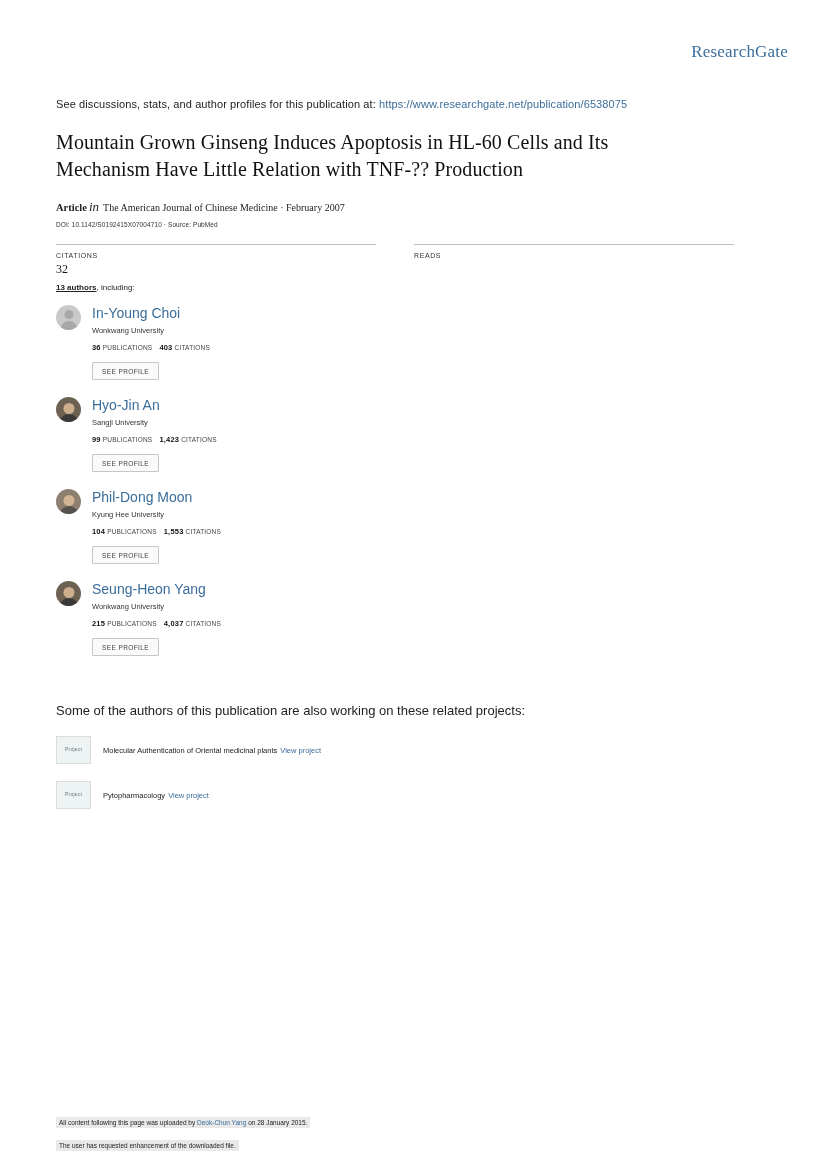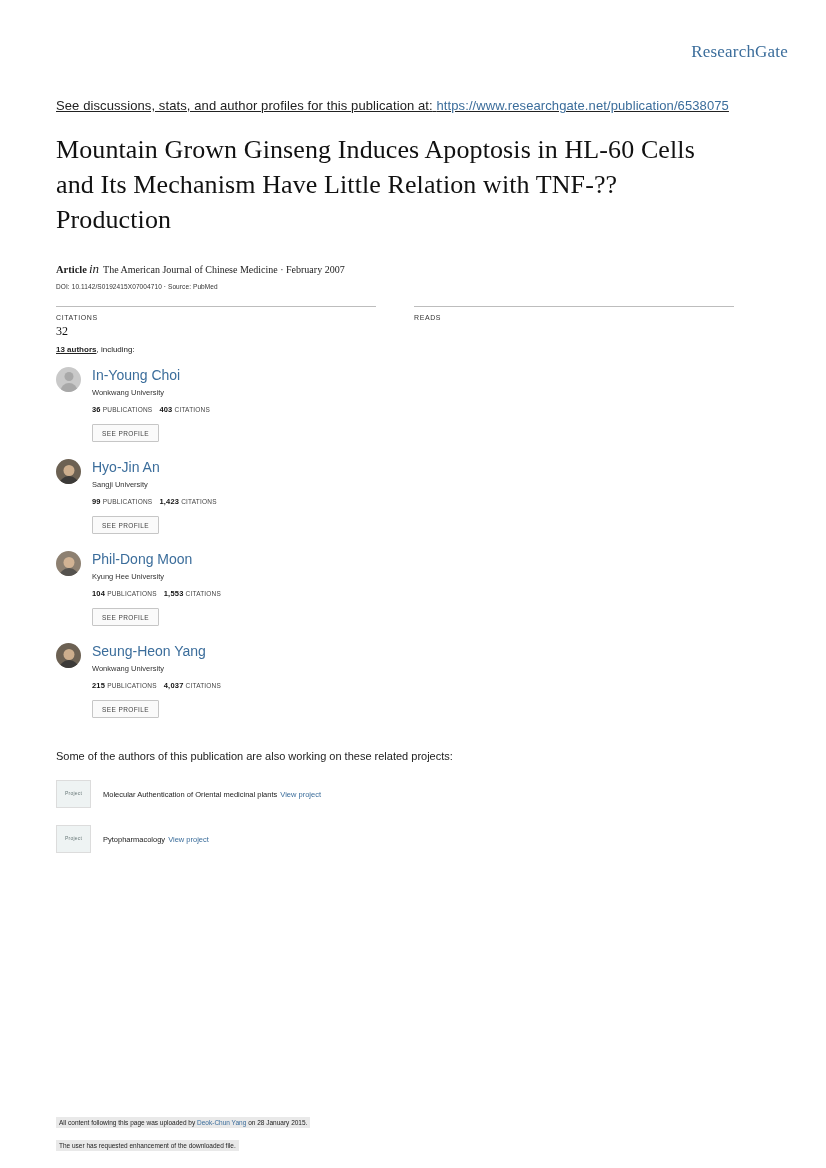--- a/index.html
+++ b/index.html
@@ -42,11 +42,10 @@
 
   .discussions {
     font-family: "Liberation Sans", sans-serif;
-    font-size: 13px;
+    font-size: 11px;
     color: #222;
     letter-spacing: 0.1px;
     margin-bottom: 19px;
-    text-decoration: underline;
   }
   .discussions a {
     color: #3b6d9b;

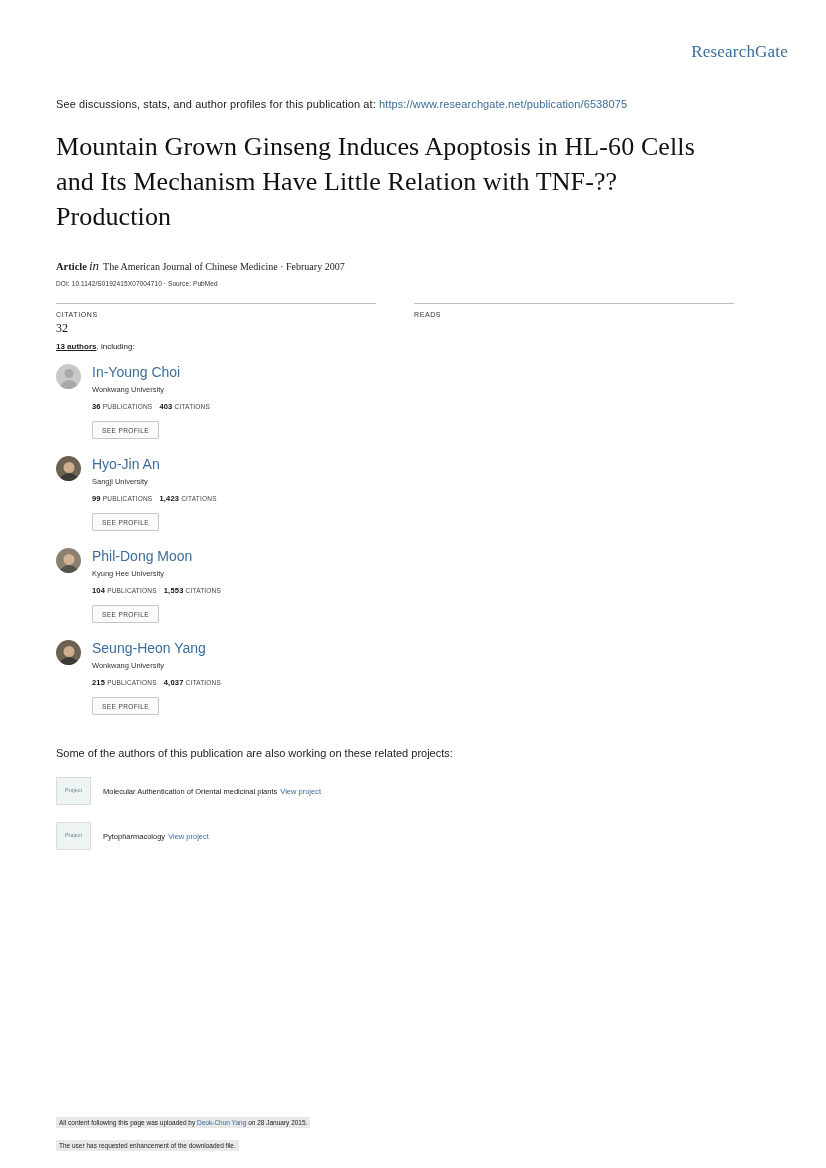--- a/index.html
+++ b/index.html
@@ -54,10 +54,10 @@
 
   h1.title {
     font-family: "Liberation Serif", serif;
-    font-size: 26px;
+    font-size: 20px;
     font-weight: normal;
     line-height: 1.35;
-    margin: 0 0 24px 0;
+    margin: 0 0 16px 0;
     color: #111;
     max-width: 640px;
     letter-spacing: 0.1px;

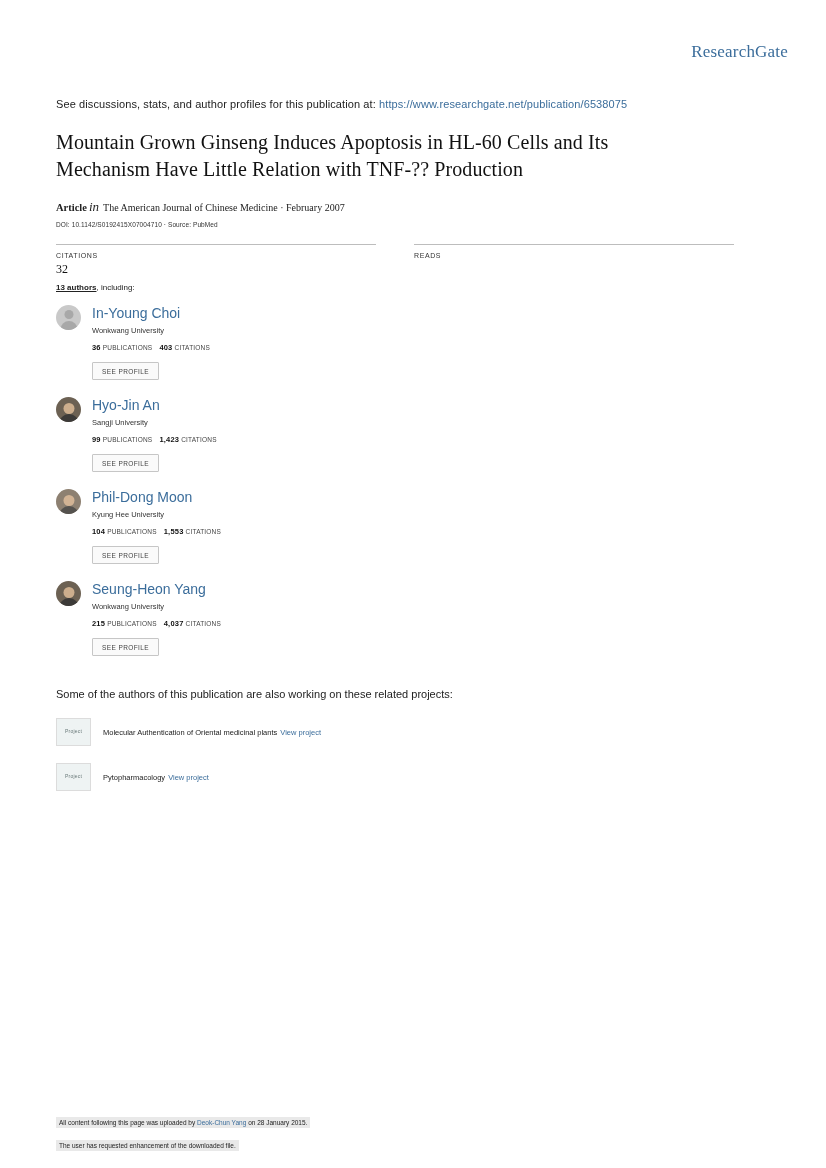--- a/index.html
+++ b/index.html
@@ -244,9 +244,9 @@
   
   .proj-head {
     font-family: "Liberation Sans", sans-serif;
-    font-size: 11px;
-    color: #222;
-    margin-top: 15px;
+    font-size: 13px;
+    color: #222;
+    margin-top: 30px;
     margin-bottom: 18px;
   }
   .proj {

